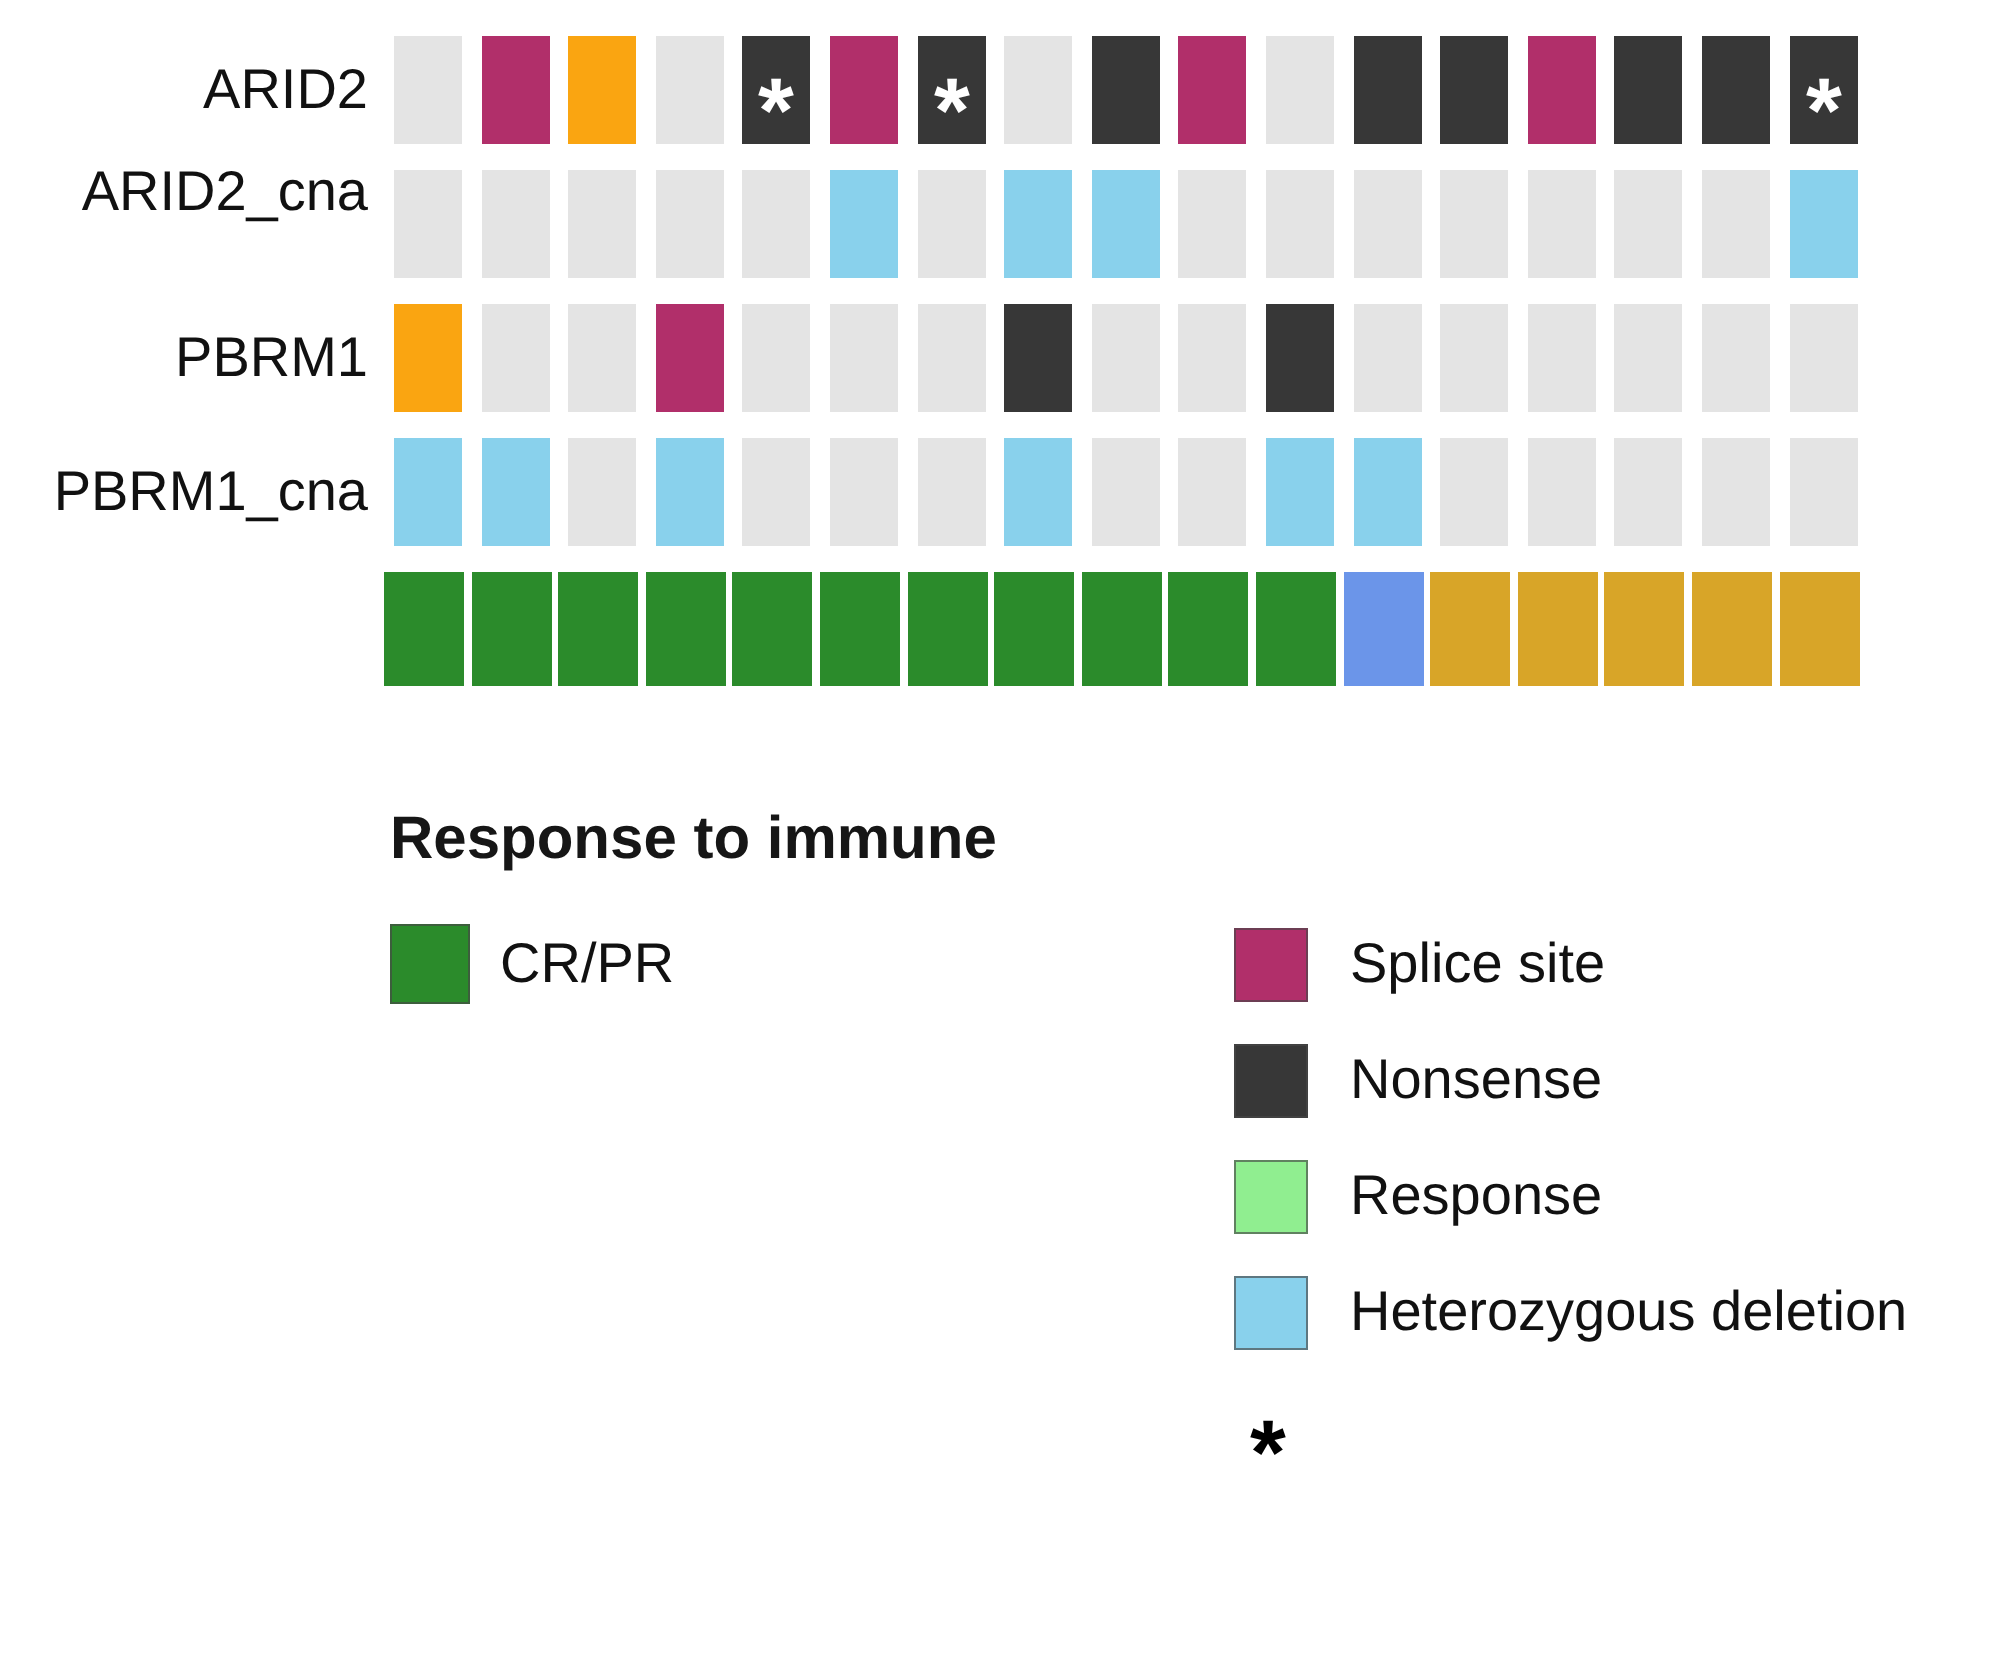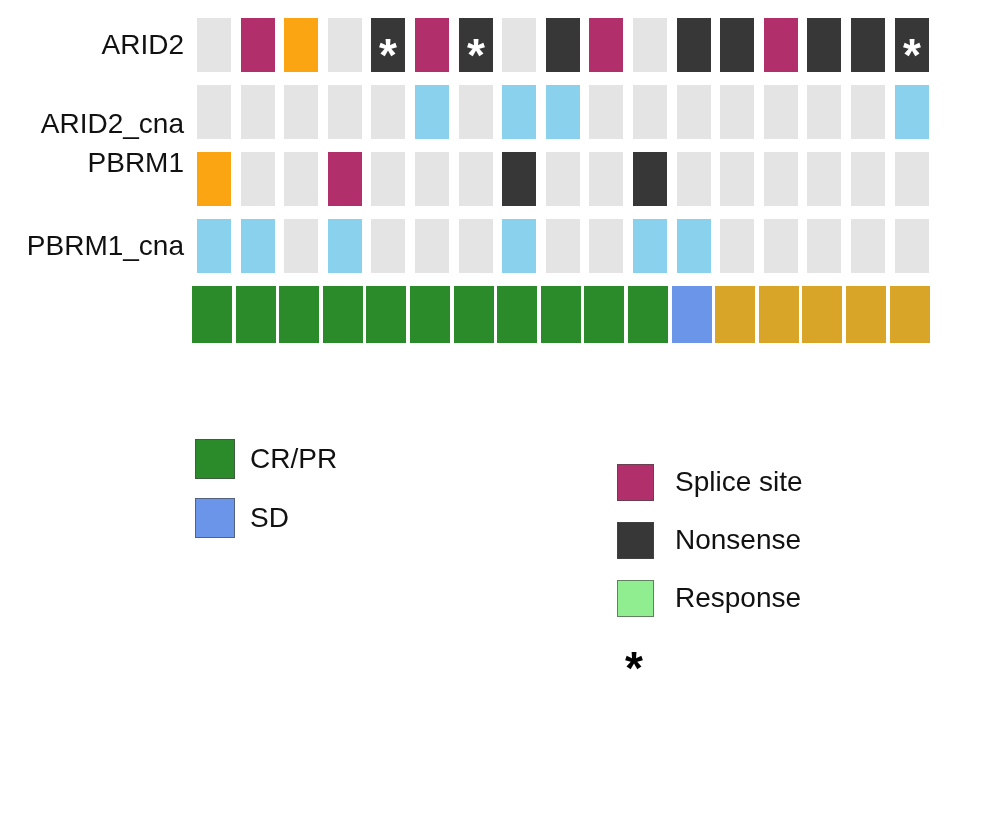--- a/index.html
+++ b/index.html
@@ -13,7 +13,7 @@
     position:absolute;left:0;width:184px;text-align:right;
     font-size:28px;line-height:32px;white-space:nowrap;
   }
-  .rl0{top:29px}.rl1{top:108px}.rl2{top:147px}.rl3{top:230px}
+  .rl0{top:29px}.rl1{top:80px}.rl2{top:147px}.rl3{top:230px}
   .legend{position:absolute;}
   .legend-left{left:195px;top:401px;width:430px;}
   .legend-right{left:617px;top:446px;width:380px;}

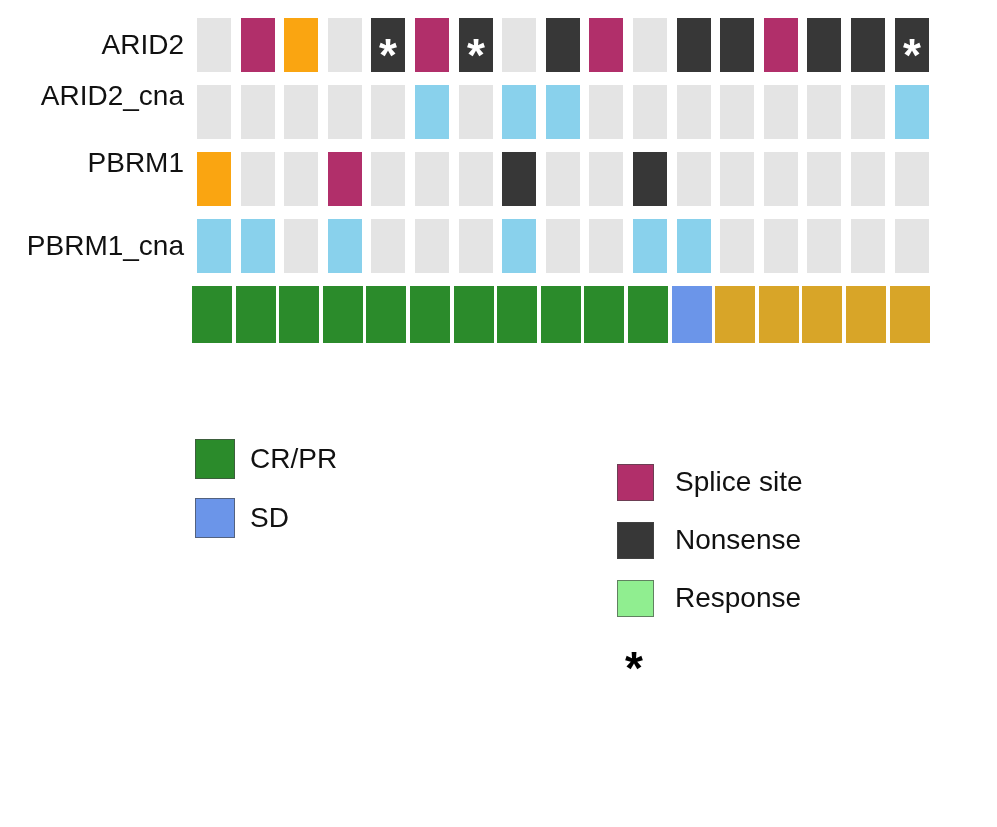--- a/index.html
+++ b/index.html
@@ -13,7 +13,7 @@
     position:absolute;left:0;width:184px;text-align:right;
     font-size:28px;line-height:32px;white-space:nowrap;
   }
-  .rl0{top:29px}.rl1{top:80px}.rl2{top:147px}.rl3{top:230px}
+  .rl0{top:29px}.rl1{top:80px}.rl2{top:163px}.rl3{top:230px}
   .legend{position:absolute;}
   .legend-left{left:195px;top:401px;width:430px;}
   .legend-right{left:617px;top:446px;width:380px;}

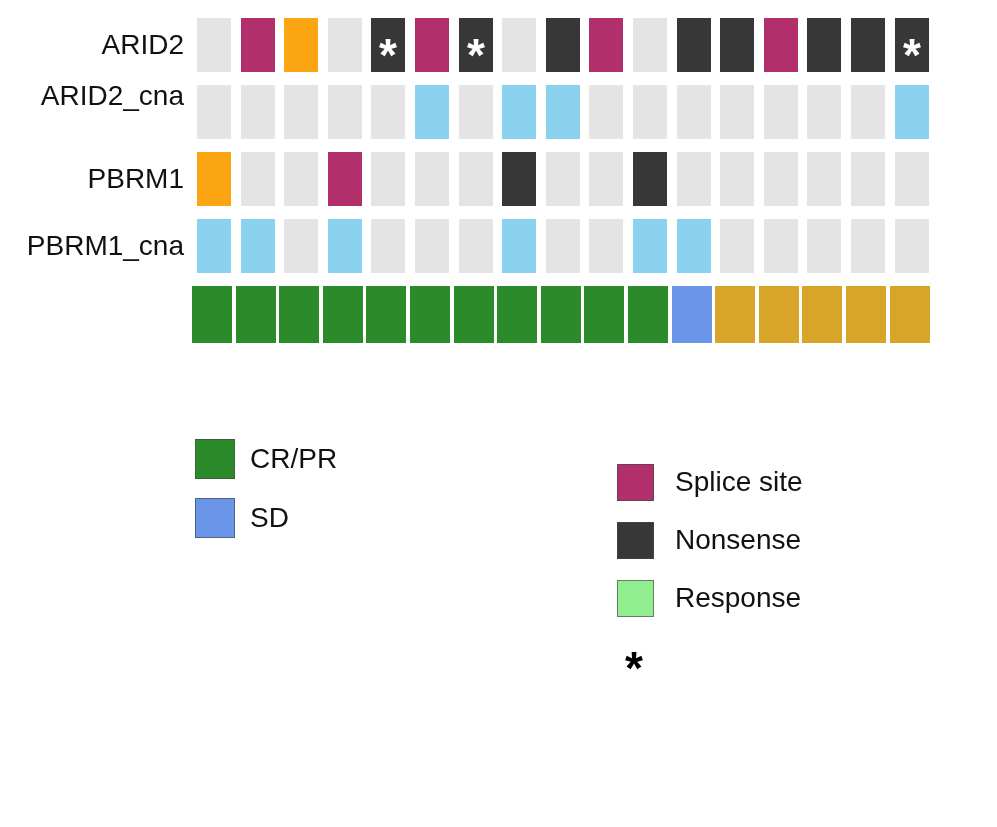--- a/index.html
+++ b/index.html
@@ -143,6 +143,7 @@
 
   <div class="legend legend-left">
     <div class="legend-title">
+      <div>Response to immune</div>
     </div>
     <div class="legend-items">
         <div class="legend-item">

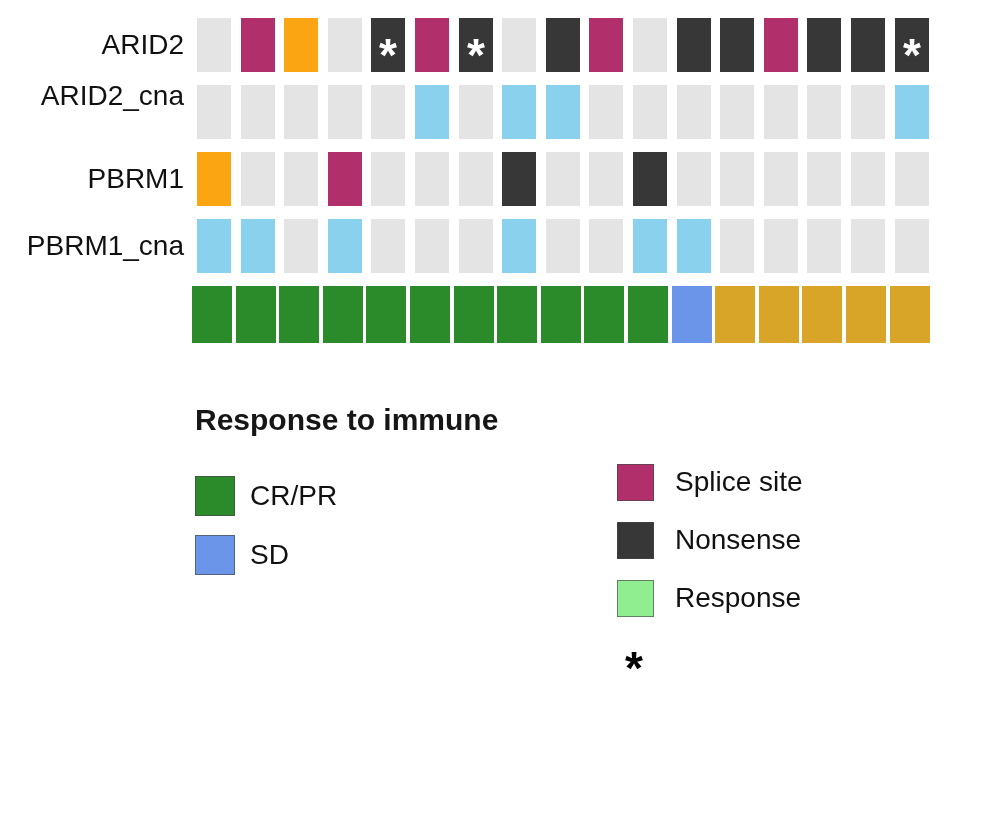--- a/index.html
+++ b/index.html
@@ -18,7 +18,7 @@
   .legend-left{left:195px;top:401px;width:430px;}
   .legend-right{left:617px;top:446px;width:380px;}
   .legend-title{font-weight:bold;font-size:30px;line-height:37px;color:#161616;}
-  .legend-left .legend-items{margin-top:38px;}
+  .legend-left .legend-items{margin-top:24px;}
   .legend-right .legend-items{margin-top:17px;}
   .legend-item{display:flex;align-items:center;}
   .legend-left .legend-item{margin-bottom:19px;height:40px;}

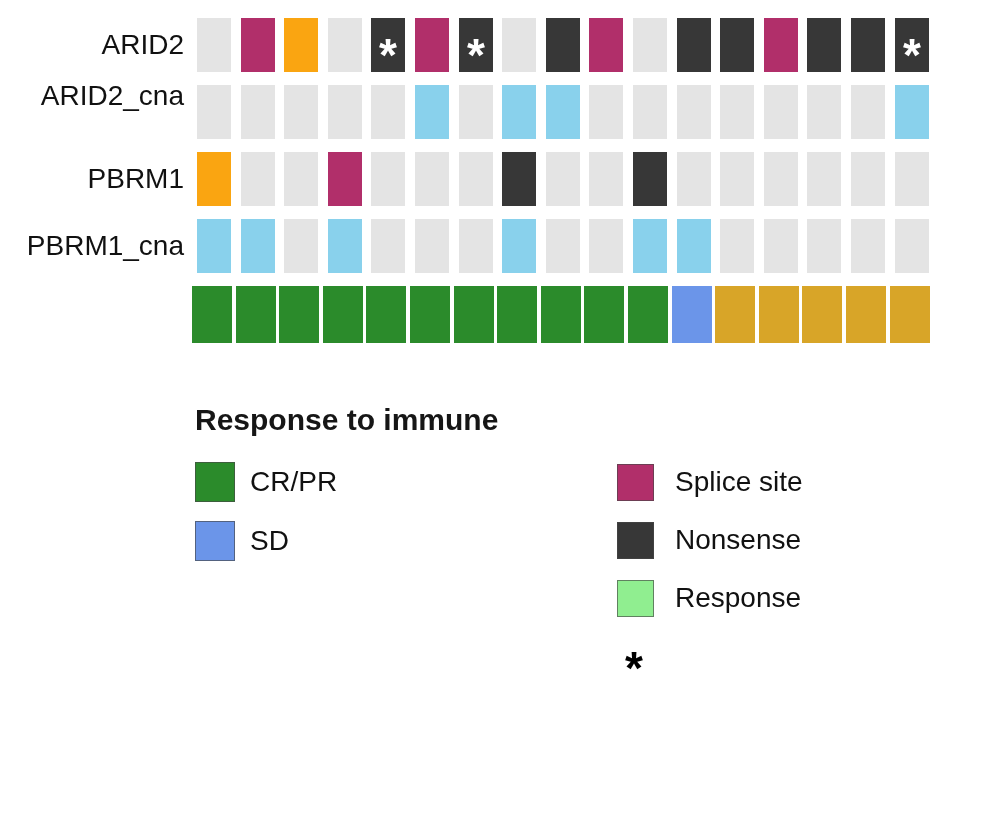--- a/index.html
+++ b/index.html
@@ -150,10 +150,6 @@
           <span class="swatch" style="background: rgb(43, 139, 43);"></span>
           <span class="item-label">CR/PR</span>
         </div>
-        <div class="legend-item">
-          <span class="swatch" style="background: rgb(107, 149, 233);"></span>
-          <span class="item-label">SD</span>
-        </div>
       </div>
   </div>
 

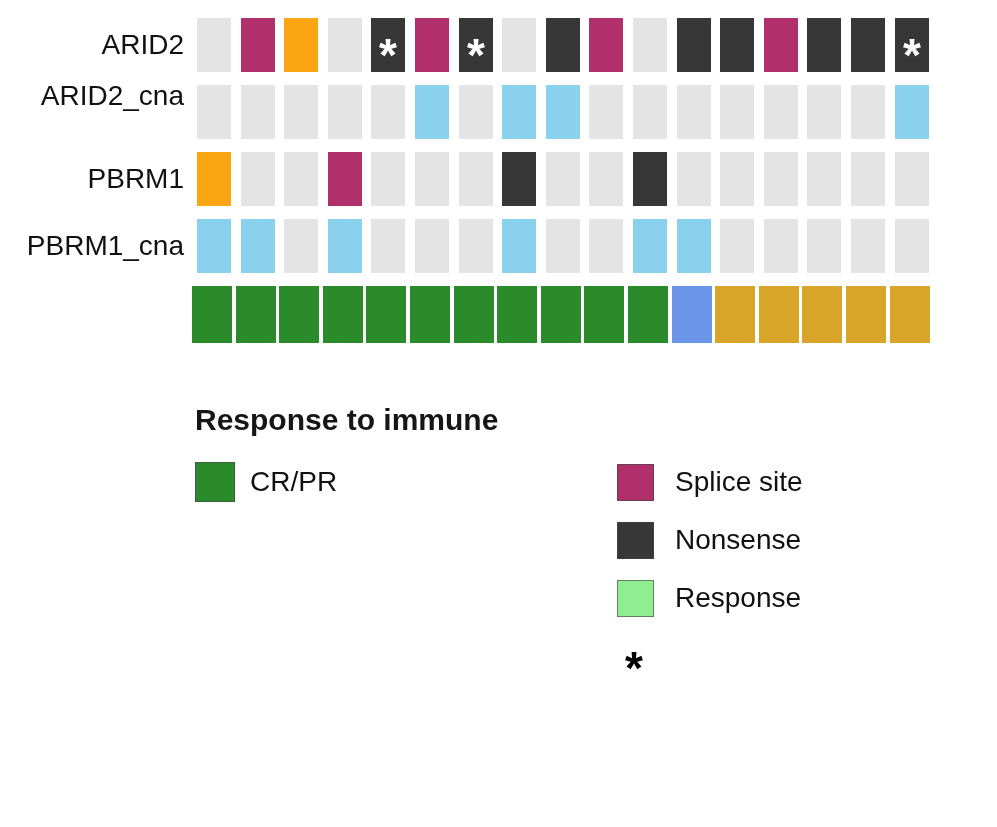--- a/index.html
+++ b/index.html
@@ -167,6 +167,10 @@
           <span class="swatch" style="background: rgb(144, 238, 144);"></span>
           <span class="item-label">Response</span>
         </div>
+        <div class="legend-item">
+          <span class="swatch" style="background: rgb(137, 209, 236);"></span>
+          <span class="item-label">Heterozygous deletion</span>
+        </div>
       </div>
     <div class="legend-footnote">
       <span class="foot-ast">*</span>

